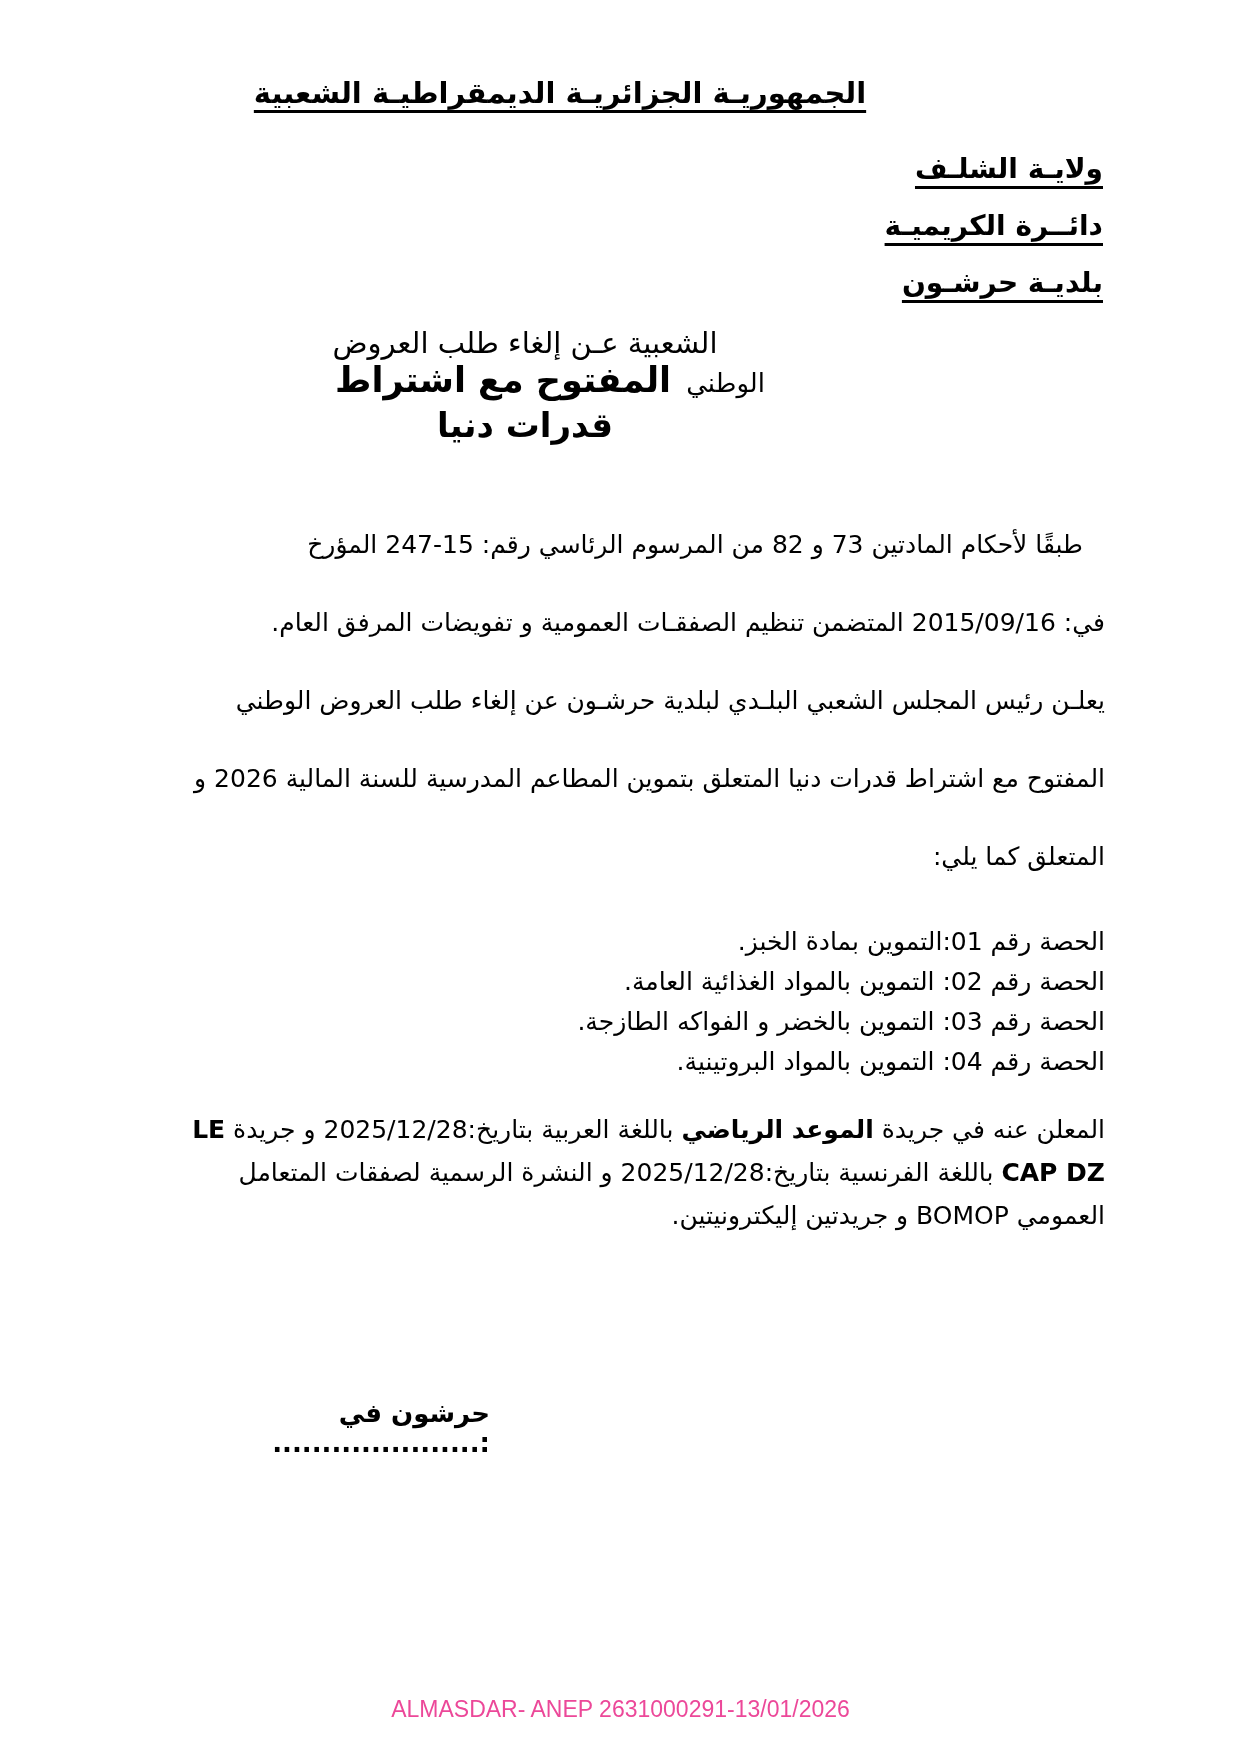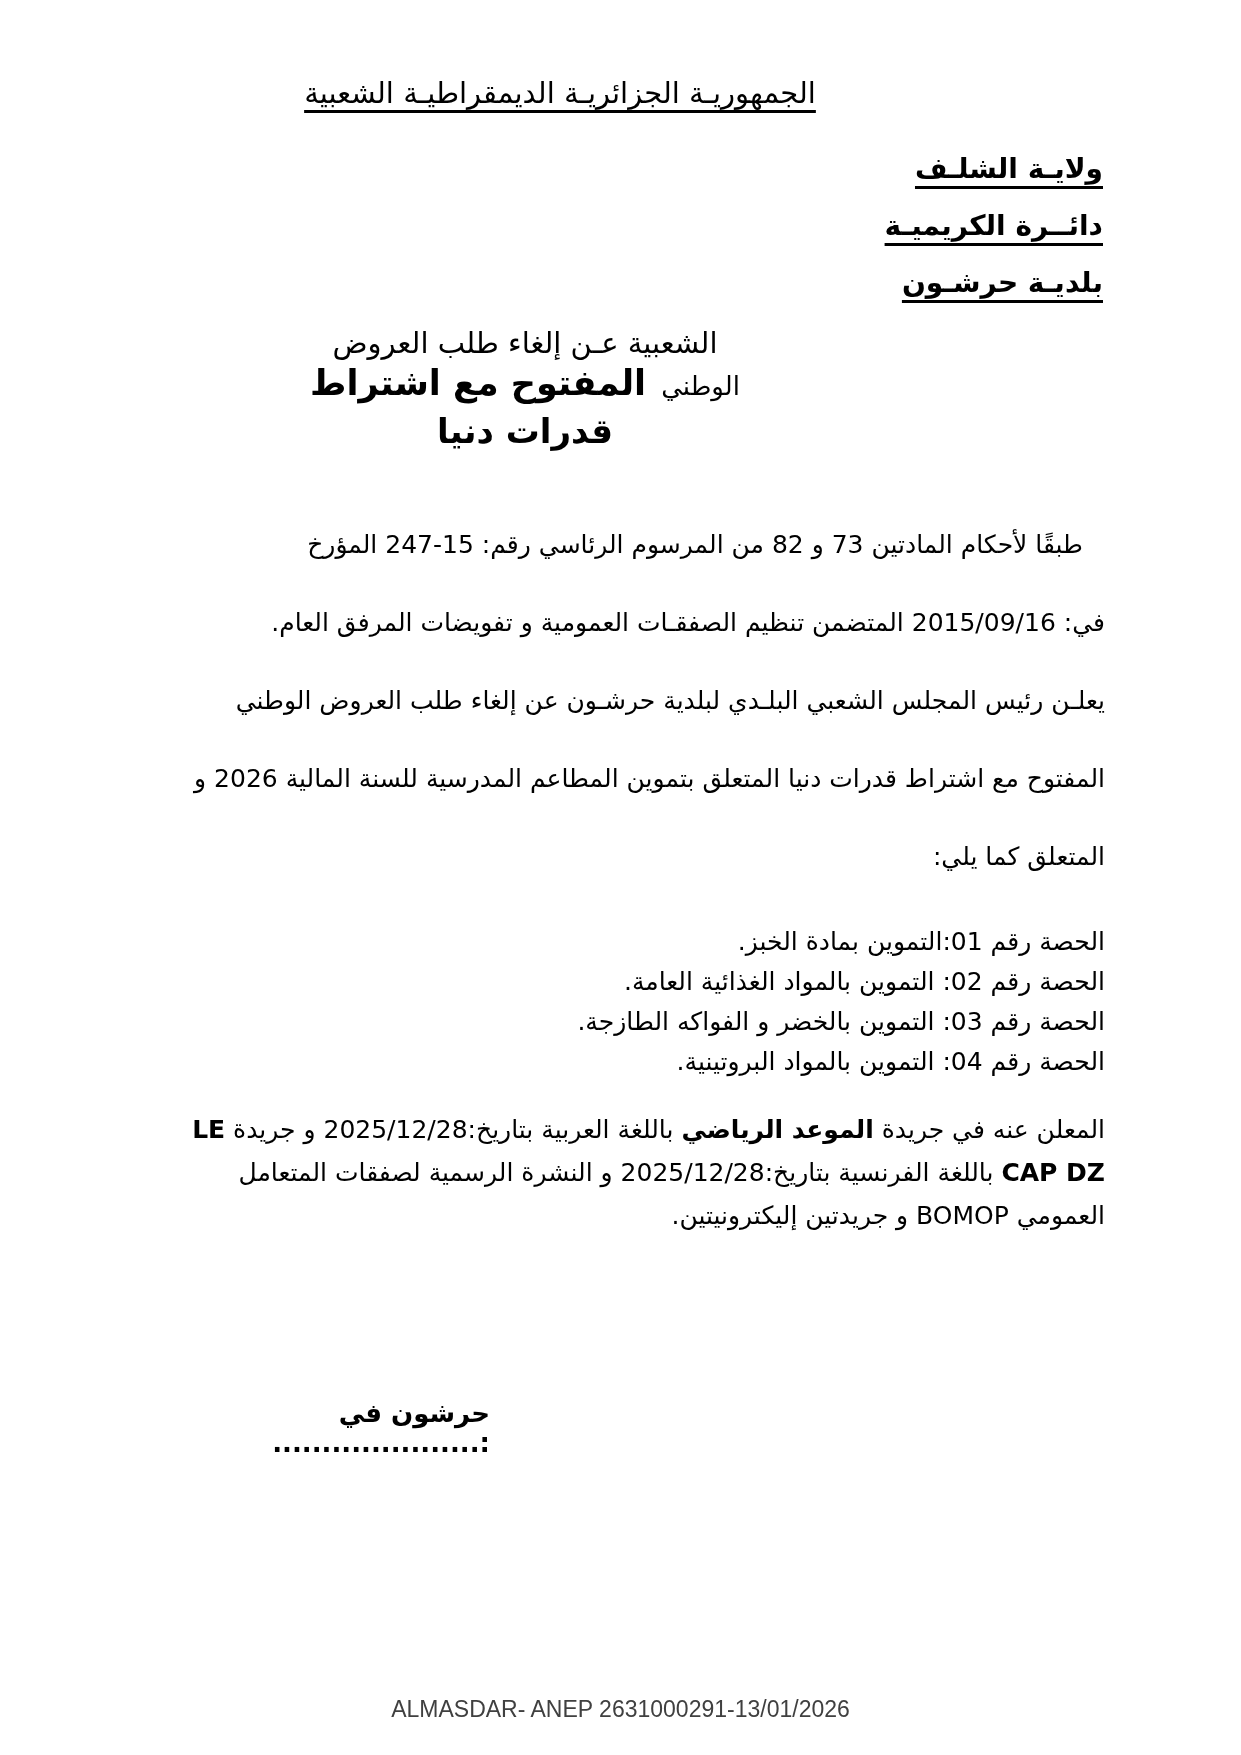--- a/index.html
+++ b/index.html
@@ -17,7 +17,7 @@
   .republic {
     position: absolute; top: 76px; left: 0; width: 1120px;
     text-align: center; direction: rtl;
-    font-size: 29px; font-weight: 400;
+    font-size: 29px; font-weight: 700;
     text-decoration: underline;
     text-decoration-thickness: 2.5px;
     text-underline-offset: 7px;

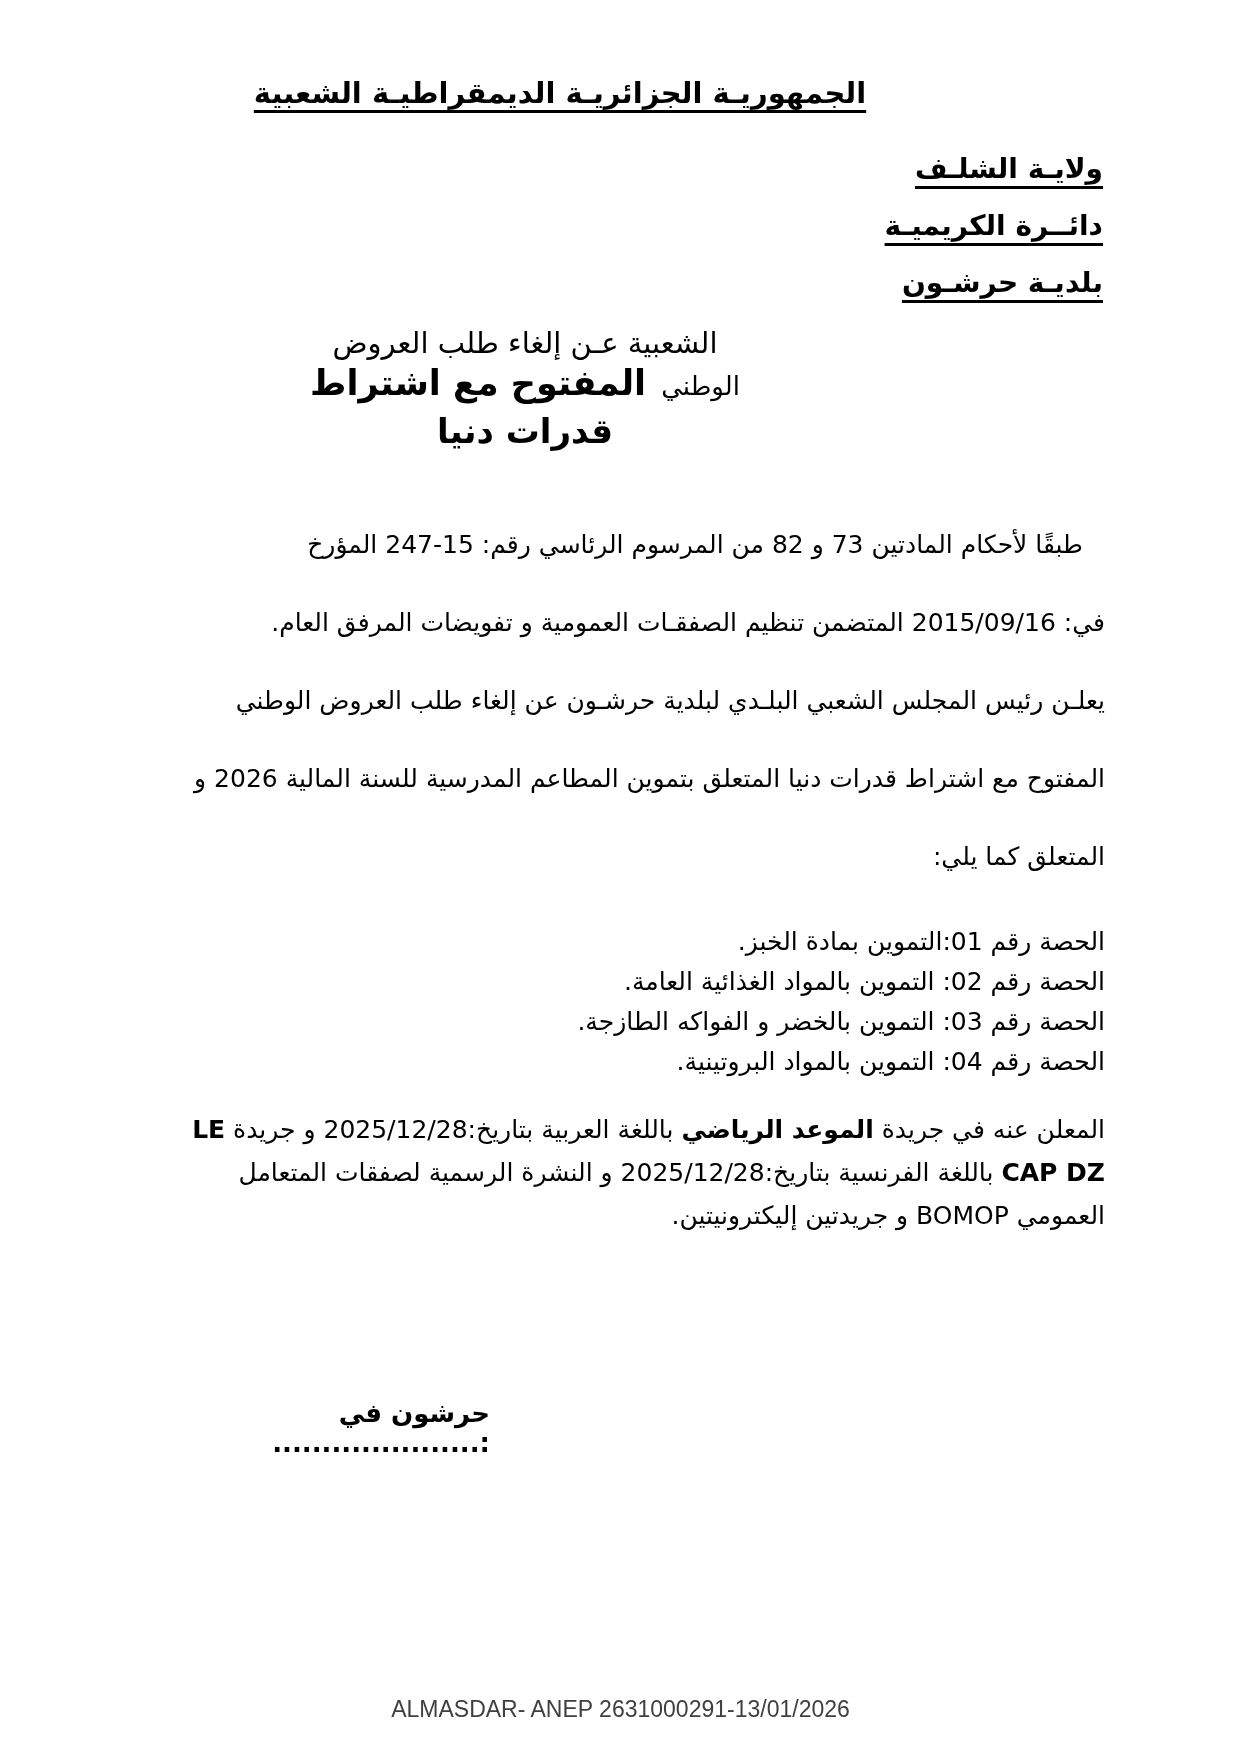--- a/index.html
+++ b/index.html
@@ -45,7 +45,7 @@
     direction: rtl; text-align: center;
   }
   .t1 { font-size: 29px; line-height: 44px; }
-  .t2 { line-height: 36px; }
+  .t2 { line-height: 30px; text-align: right; }
   .t2-small { font-size: 26px; }
   .t2-big { font-size: 35px; font-weight: 700; margin-right: 10px; }
   .t3 { font-size: 34px; font-weight: 700; line-height: 46px; }

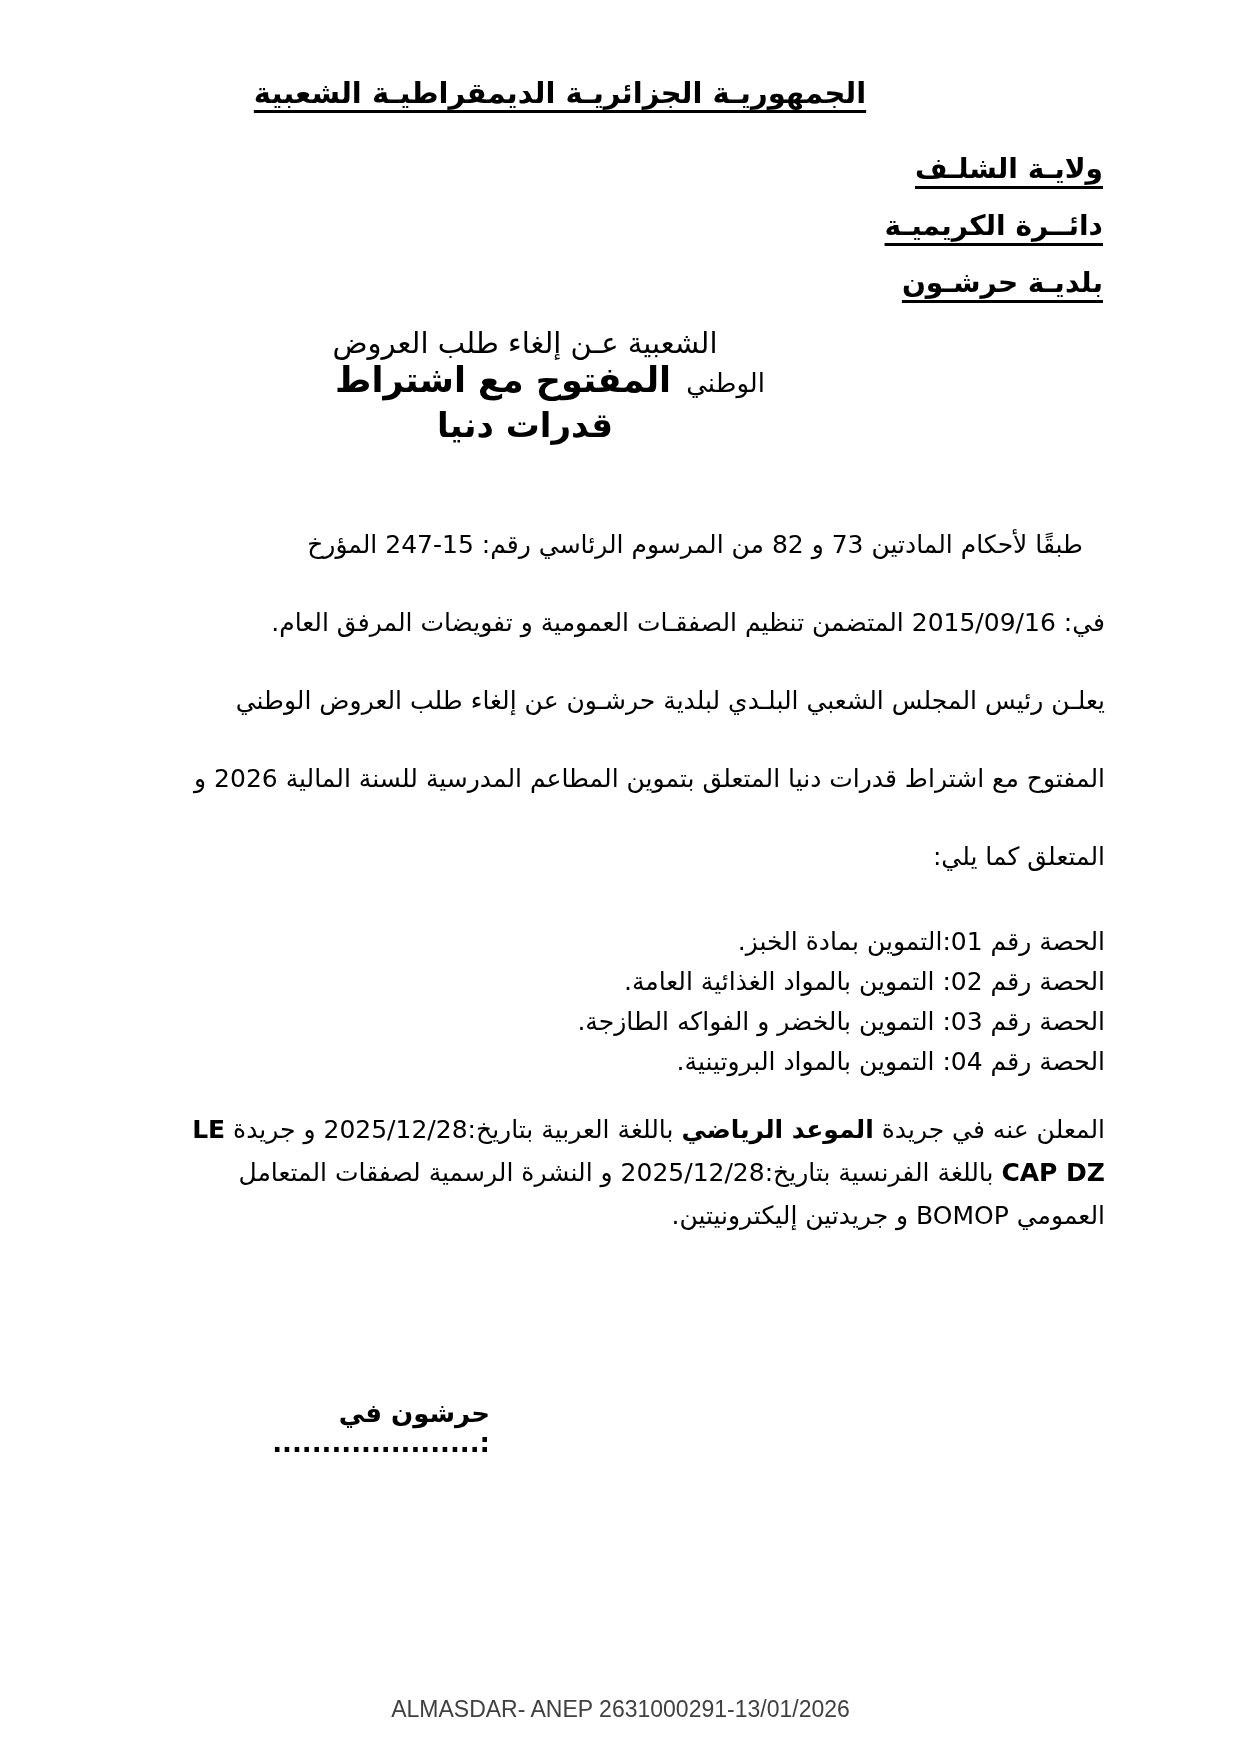--- a/index.html
+++ b/index.html
@@ -82,7 +82,7 @@
     position: absolute; top: 1696px; left: 0; width: 1241px;
     text-align: center; direction: ltr;
     font-family: "Liberation Sans", sans-serif;
-    font-size: 23px; color: #404040;
+    font-size: 23px; color: #ec4899;
   }
 </style>
 </head>

